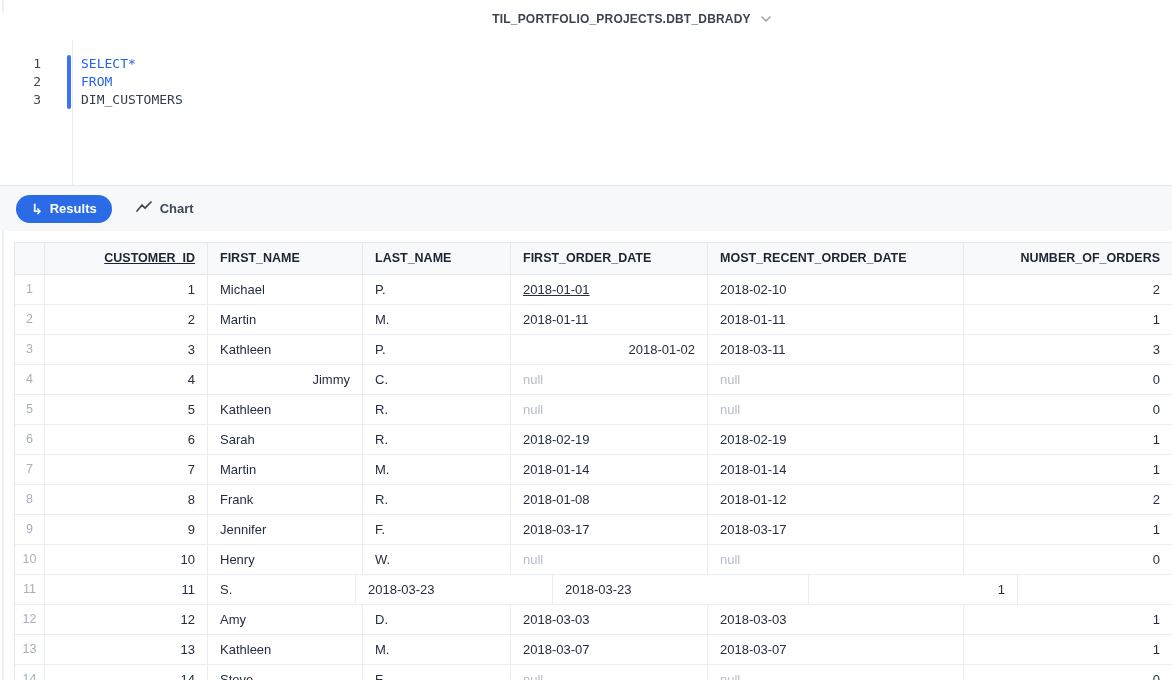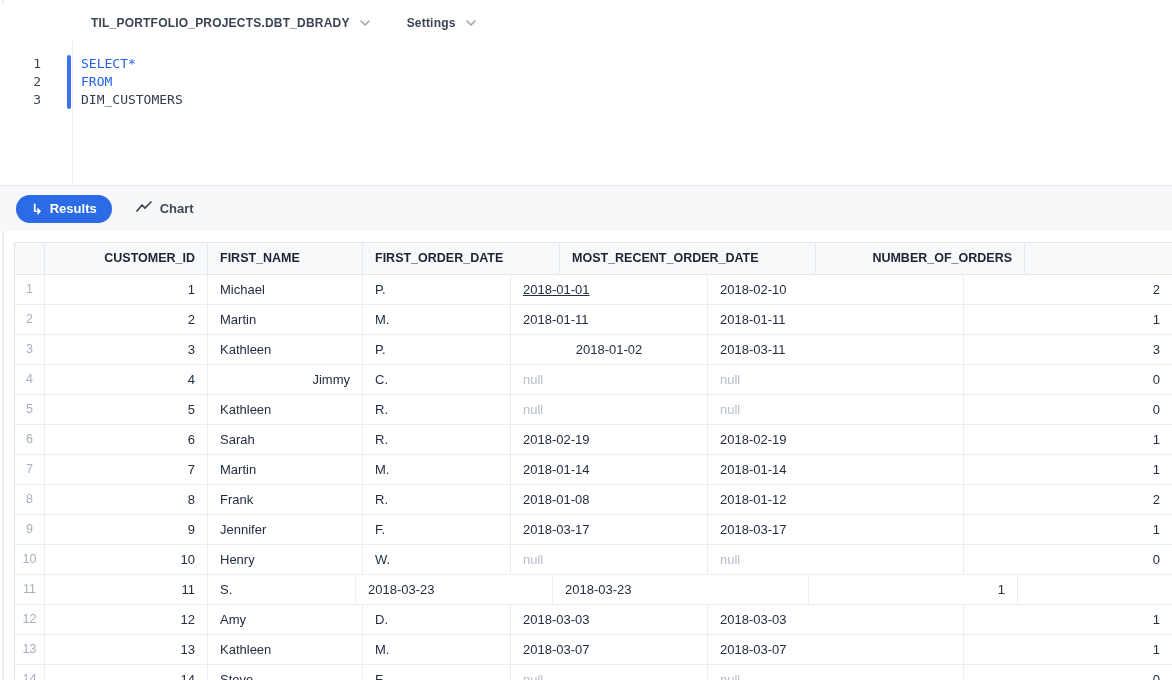--- a/index.html
+++ b/index.html
@@ -23,9 +23,10 @@
   }
   
   .topbar {
-    position: absolute; top: 3px; left: 0; right: 0; height: 40px;
+    position: absolute; top: 12px; left: 0; right: 0; height: 40px;
     display: flex; align-items: center; padding-left: 91px; gap: 37px;
     background: #ffffff;
+    flex-direction: column;
   }
   .selector {
     display: inline-flex; align-items: center; gap: 10px;

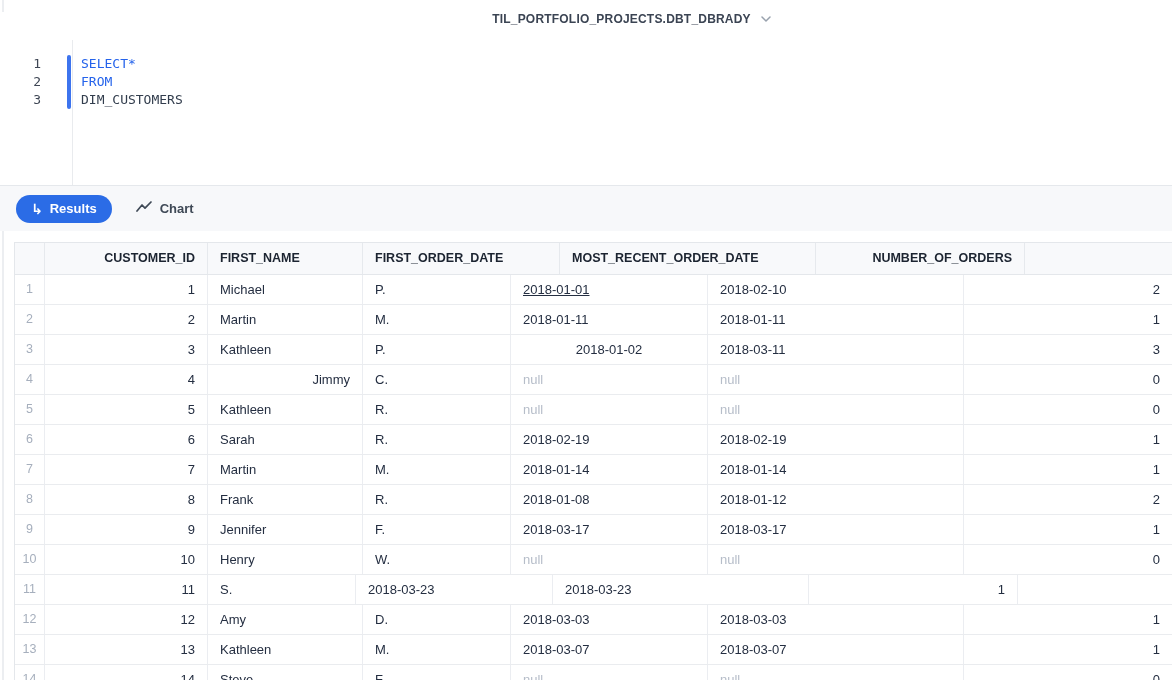--- a/index.html
+++ b/index.html
@@ -162,7 +162,7 @@
 <div class="tablewrap">
   <div class="thead" id="thead">
     <div class="th rownum-h"></div>
-  <div class="th" style="width: 163px; text-align: right;">CUSTOMER_ID</div>
+  <div class="th" style="width: 163px; text-align: right; text-decoration: underline;">CUSTOMER_ID</div>
       <div class="th" style="width: 155px; text-align: left;">FIRST_NAME</div>
       <div class="th" style="width: 197px; text-align: left;">FIRST_ORDER_DATE</div>
       <div class="th" style="width: 256px; text-align: left;">MOST_RECENT_ORDER_DATE</div>

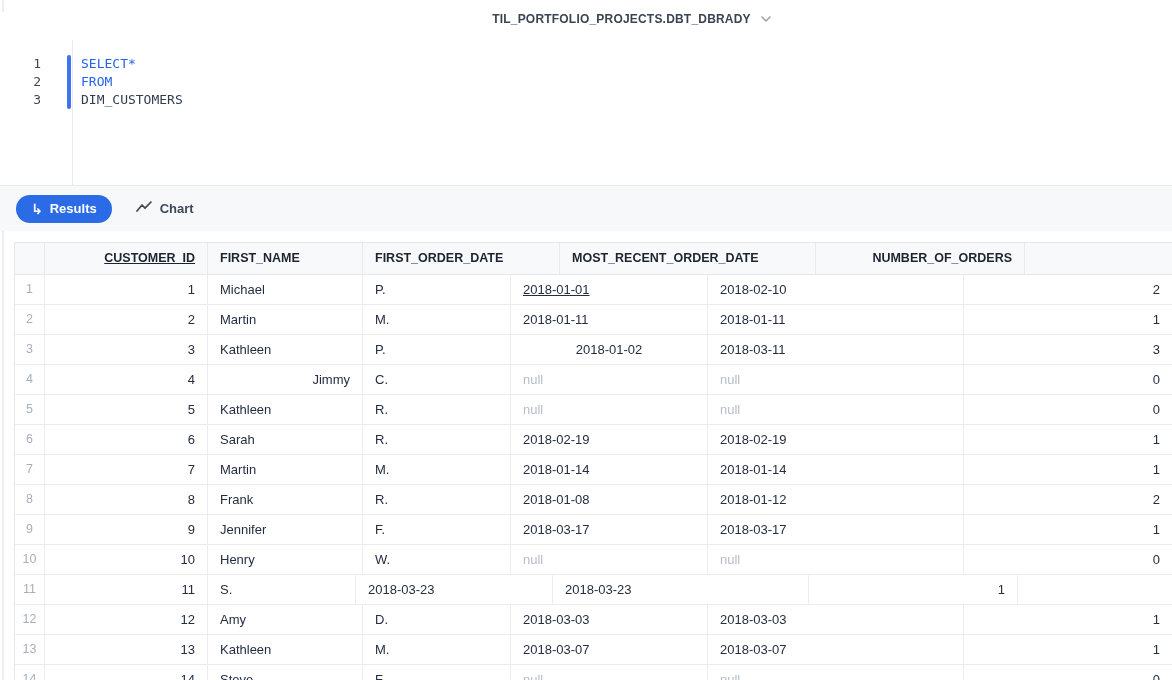--- a/index.html
+++ b/index.html
@@ -164,6 +164,7 @@
     <div class="th rownum-h"></div>
   <div class="th" style="width: 163px; text-align: right; text-decoration: underline;">CUSTOMER_ID</div>
       <div class="th" style="width: 155px; text-align: left;">FIRST_NAME</div>
+      <div class="th" style="width: 148px; text-align: left;">LAST_NAME</div>
       <div class="th" style="width: 197px; text-align: left;">FIRST_ORDER_DATE</div>
       <div class="th" style="width: 256px; text-align: left;">MOST_RECENT_ORDER_DATE</div>
       <div class="th" style="width: 209px; text-align: right;">NUMBER_OF_ORDERS</div>

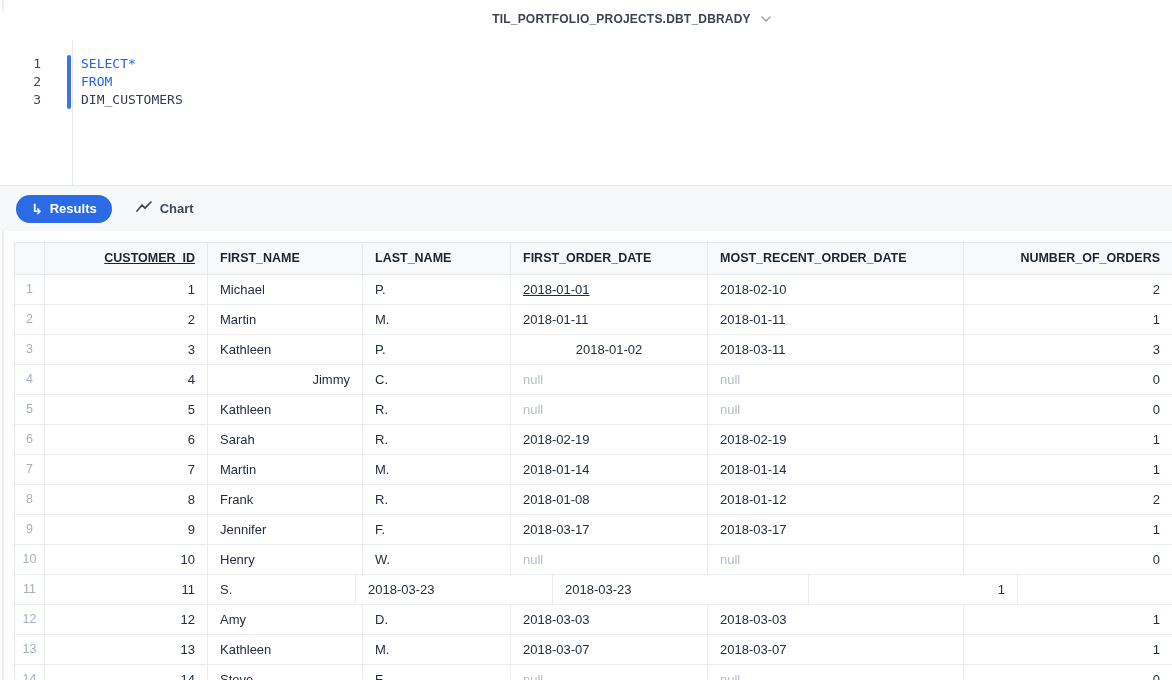--- a/index.html
+++ b/index.html
@@ -193,7 +193,7 @@
         <div class="td" style="width: 163px; text-align: right;">3</div>
         <div class="td" style="width: 155px; text-align: left;">Kathleen</div>
         <div class="td" style="width: 148px; text-align: left;">P.</div>
-        <div class="td" style="width: 197px; text-align: center;">2018-01-02</div>
+        <div class="td" style="width: 197px; text-align: right;">2018-01-02</div>
         <div class="td" style="width: 256px; text-align: left;">2018-03-11</div>
         <div class="td" style="width: 209px; text-align: right;">3</div>
       </div>

